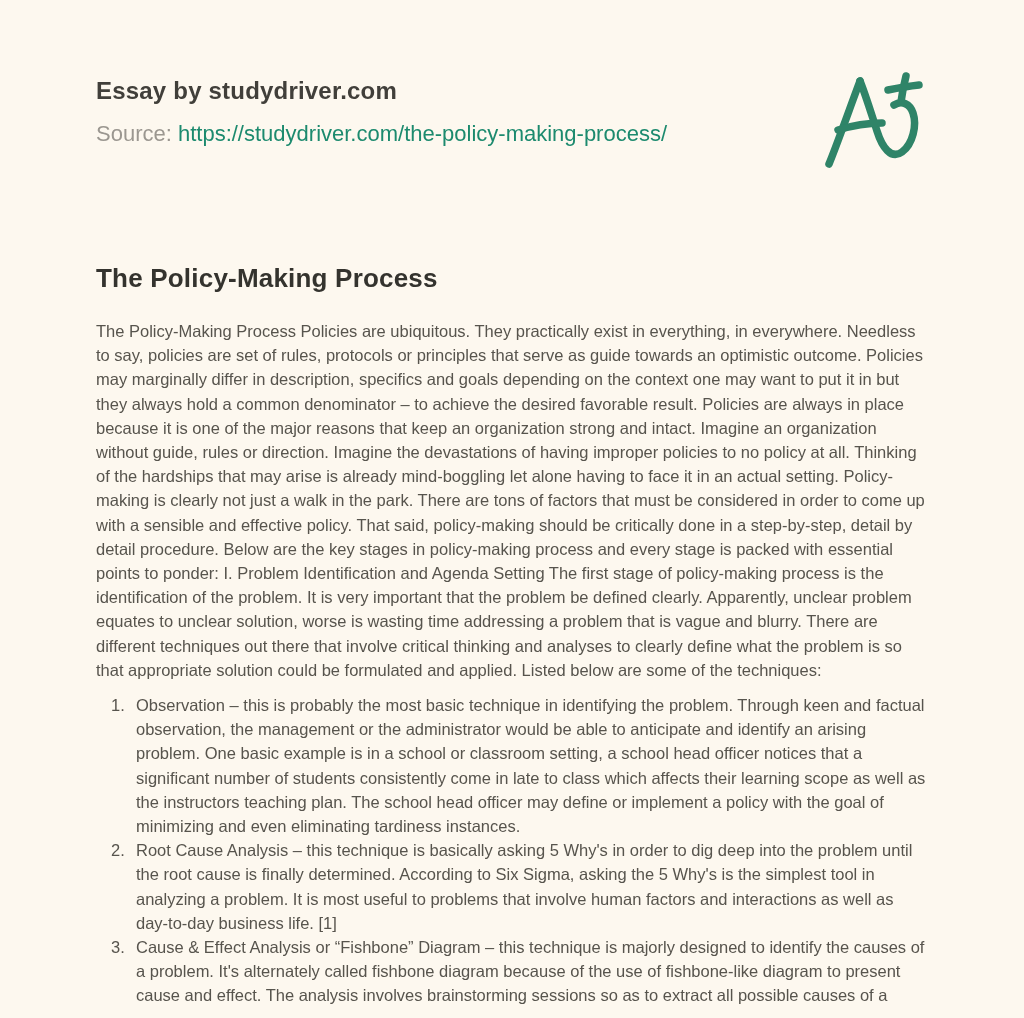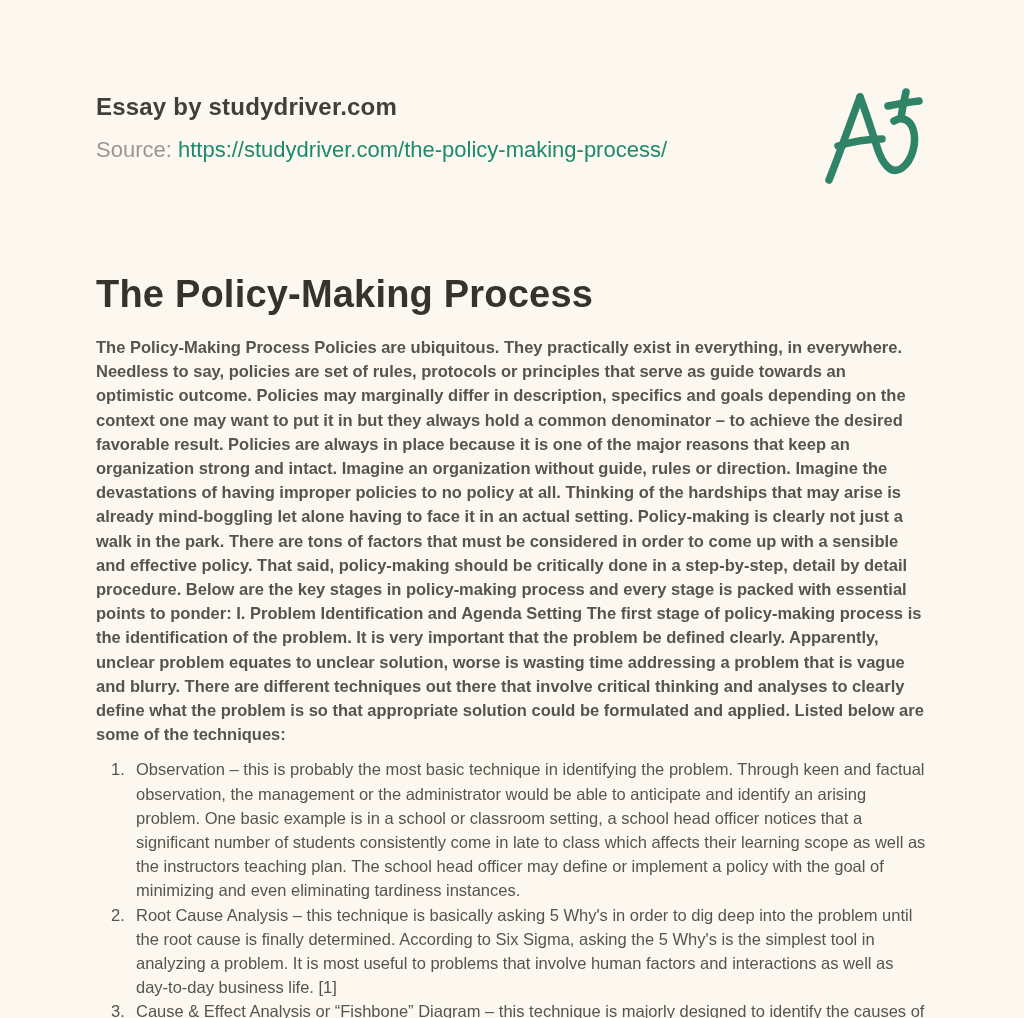--- a/index.html
+++ b/index.html
@@ -14,7 +14,7 @@
   .page {
     width: 1024px;
     height: 1018px;
-    padding: 16px 96px;
+    padding: 0 96px;
   }
   .header-row {
     display: flex;

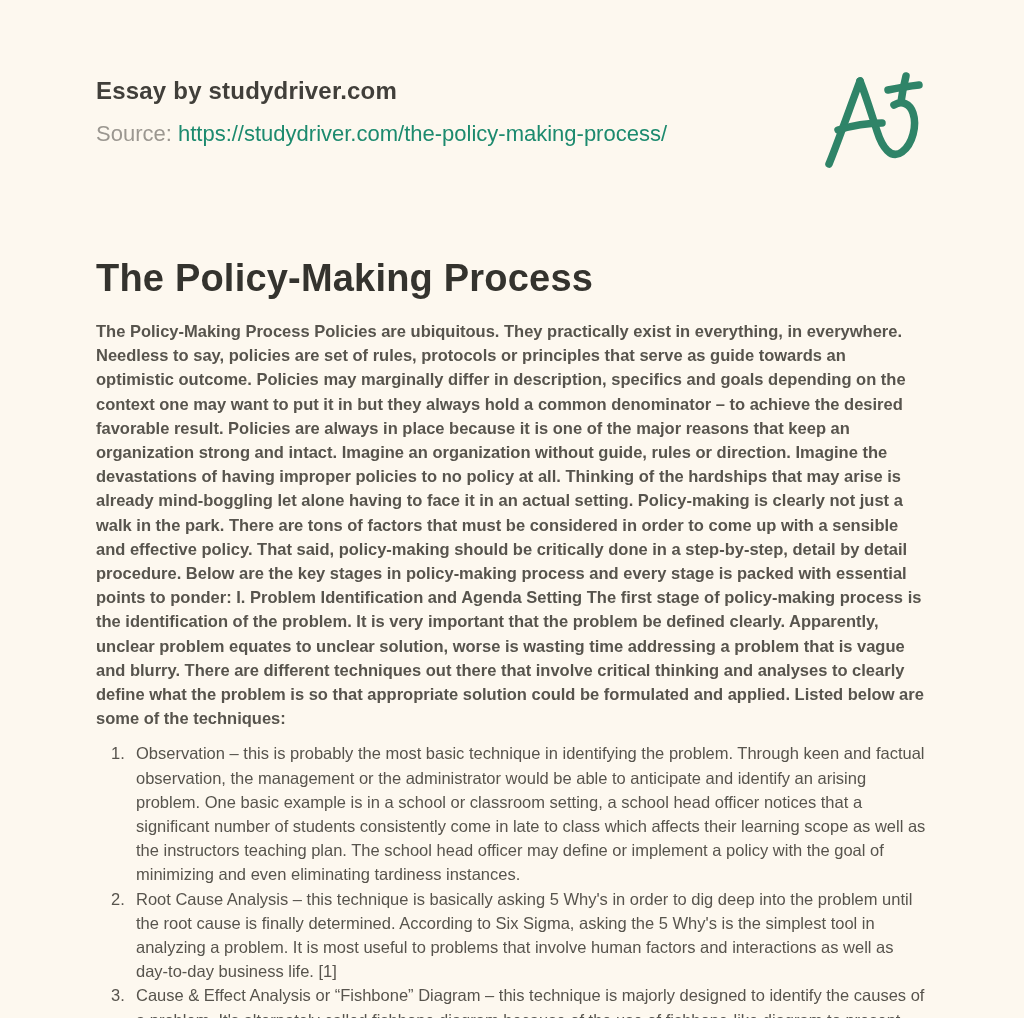--- a/index.html
+++ b/index.html
@@ -44,7 +44,7 @@
   .logo svg { display: block; }
   .essay-title {
     margin: 91px 0 0 0;
-    font-size: 38px;
+    font-size: 26px;
     line-height: 38px;
     font-weight: 700;
     color: #34332E;

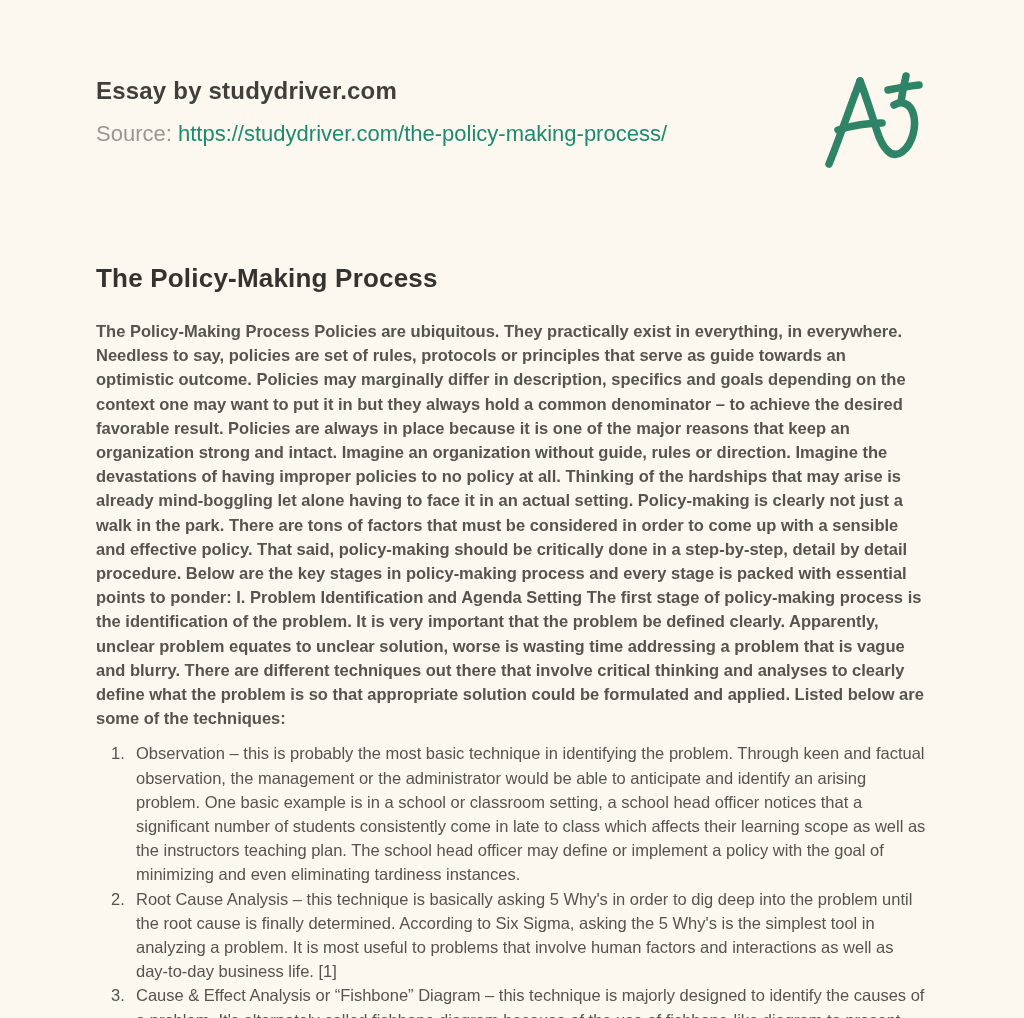--- a/index.html
+++ b/index.html
@@ -55,7 +55,6 @@
     font-size: 16.5px;
     line-height: 24.2px;
     color: #57544D;
-    font-weight: bold;
   }
   .techniques-list {
     list-style: none;

